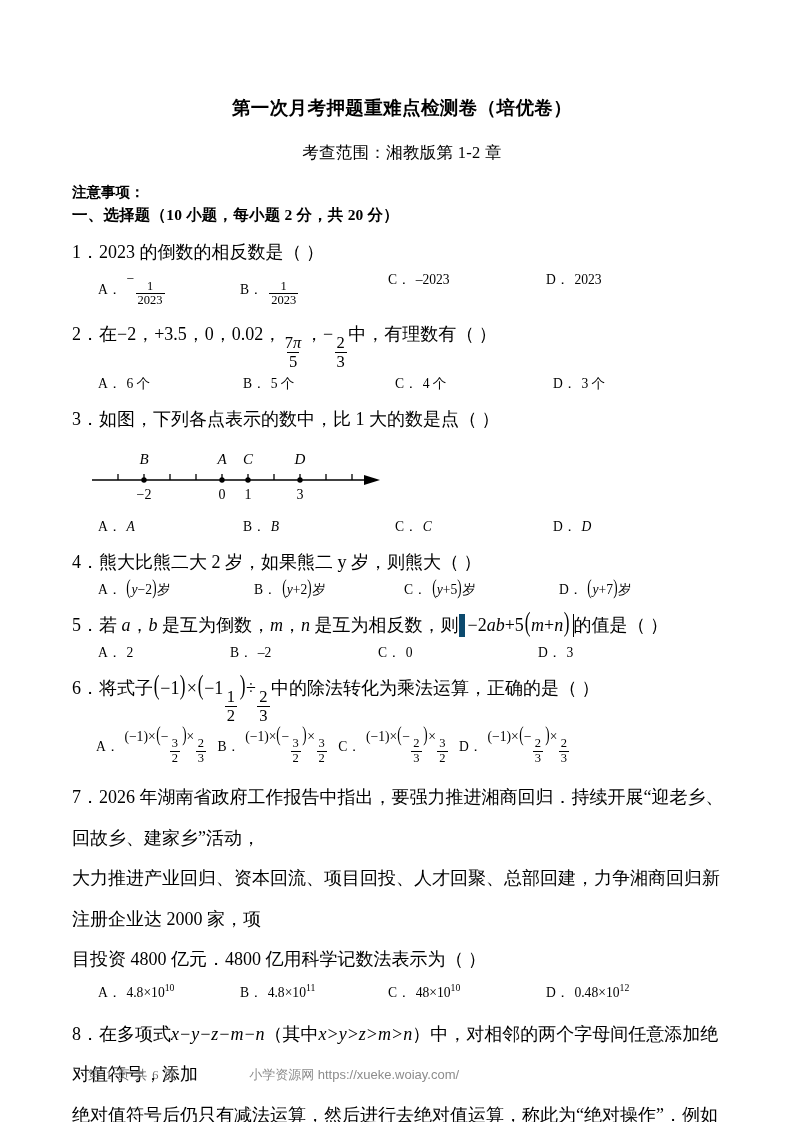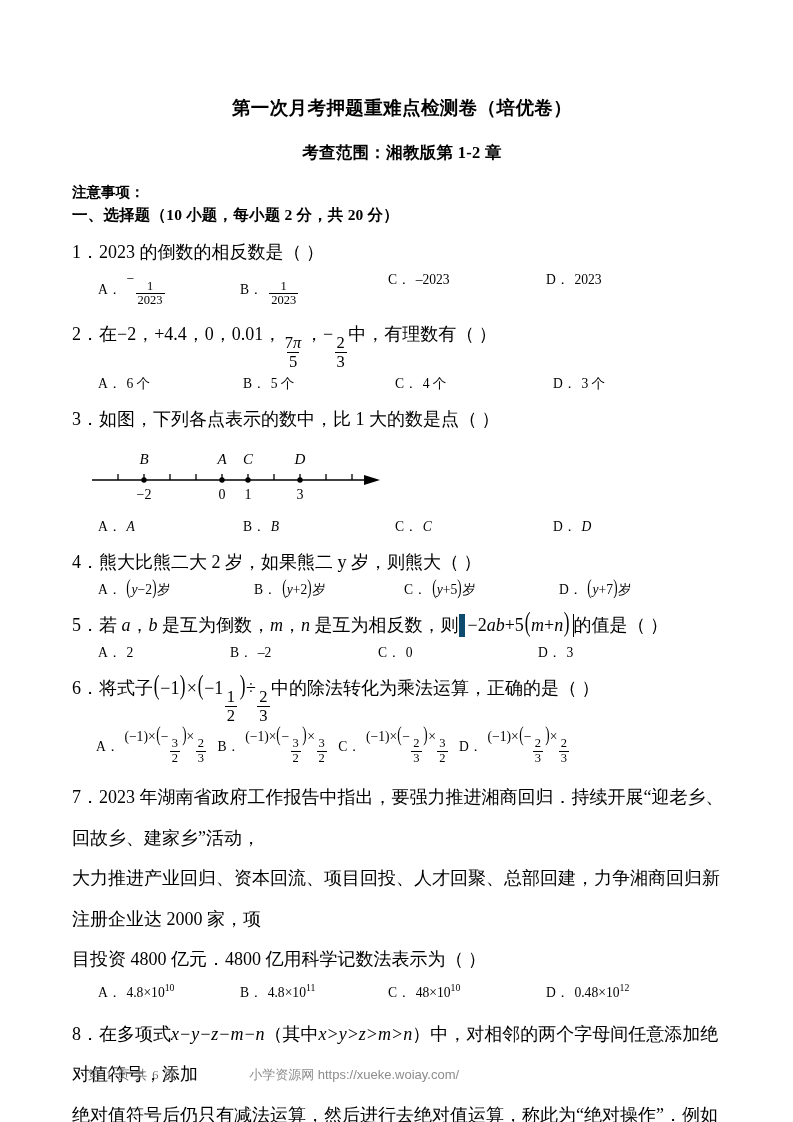--- a/index.html
+++ b/index.html
@@ -40,7 +40,7 @@
   }
   .doc-subtitle {
     text-align: center;
-    font-weight: bold;
+    font-weight: normal;
     font-size: 16.5px;
     letter-spacing: .3px;
     margin: 0 0 20px 0;

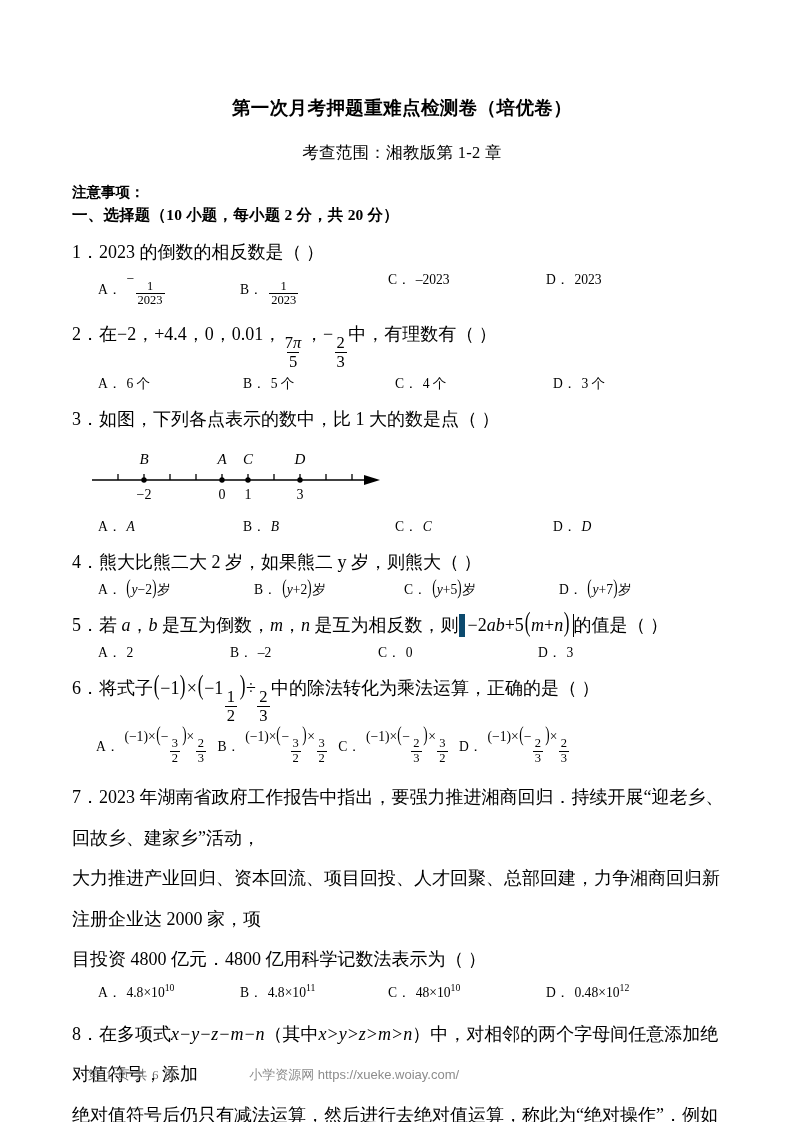--- a/index.html
+++ b/index.html
@@ -216,7 +216,7 @@
 
     <div class="q">
       <div class="q-stem">
-        <span>2．</span><span>在</span><span>−2，+4.4，0，0.01，</span><span class="frac">
+        <span>2．</span><span>在</span><span>−2，+3.5，0，0.02，</span><span class="frac">
             <span class="num">7<span class="mi">π</span></span>
             <span class="den">5</span>
           </span><span>，</span>−<span class="frac">

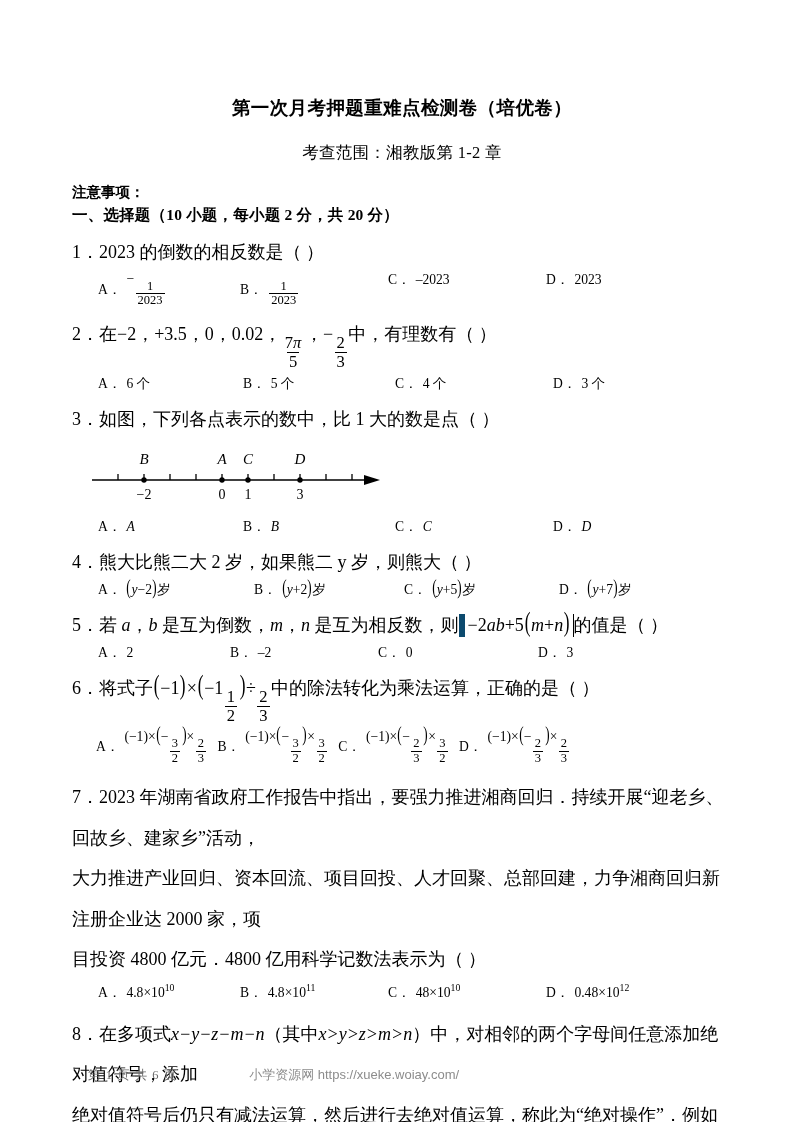--- a/index.html
+++ b/index.html
@@ -407,7 +407,7 @@
 
     <div class="q">
       <div class="q-stem loose">
-        <span>7．</span><span>2023 年湖南省政府工作报告中指出，要强力推进湘商回归．持续开展“迎老乡、回故乡、建家乡”活动，</span><br>
+        <span>7．</span><span>2026 年湖南省政府工作报告中指出，要强力推进湘商回归．持续开展“迎老乡、回故乡、建家乡”活动，</span><br>
         <span>大力推进产业回归、资本回流、项目回投、人才回聚、总部回建，力争湘商回归新注册企业达 2000 家，项</span><br>
         <span>目投资 4800 亿元．4800 亿用科学记数法表示为（   ）</span>
       </div>

